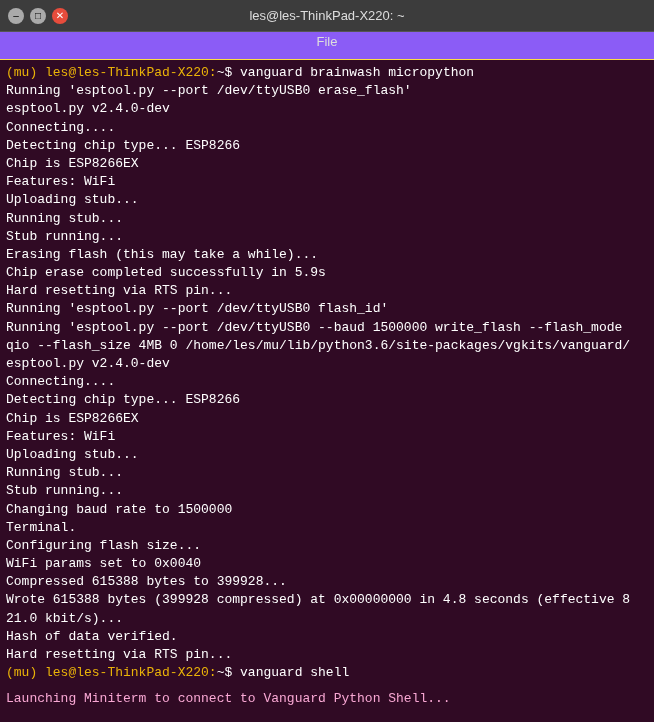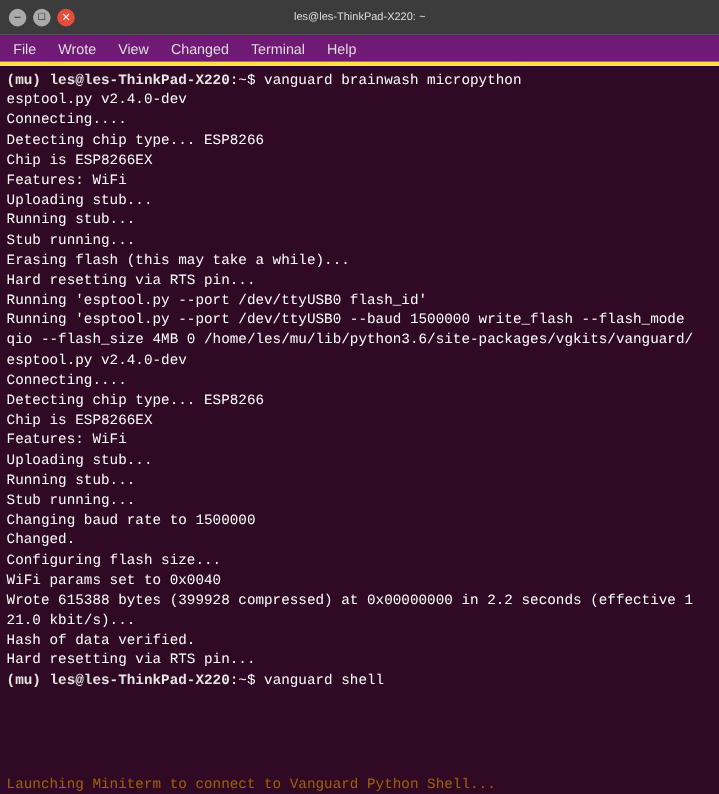--- a/index.html
+++ b/index.html
@@ -44,7 +44,7 @@
     #titlebar-title {
       color: #ddd;
       font-family: sans-serif;
-      font-size: 10px;
+      font-size: 13px;
       flex: 1;
       text-align: center;
     }

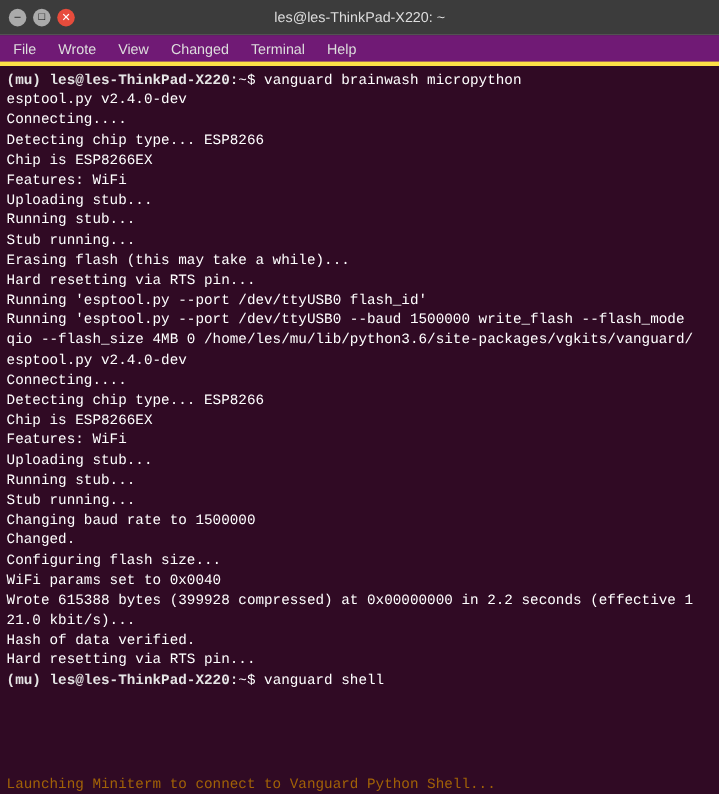--- a/index.html
+++ b/index.html
@@ -52,13 +52,14 @@
 
     
     #menubar {
-      background: #701a75;
+      background: #8b5cf6;
       height: 28px;
       display: flex;
       align-items: center;
       padding: 0 4px;
-      border-bottom: 4px solid #fde047;
+      border-bottom: 1px solid #fde047;
       gap: 4px;
+      flex-direction: column;
     }
     .menu-item {
       color: #ddd;

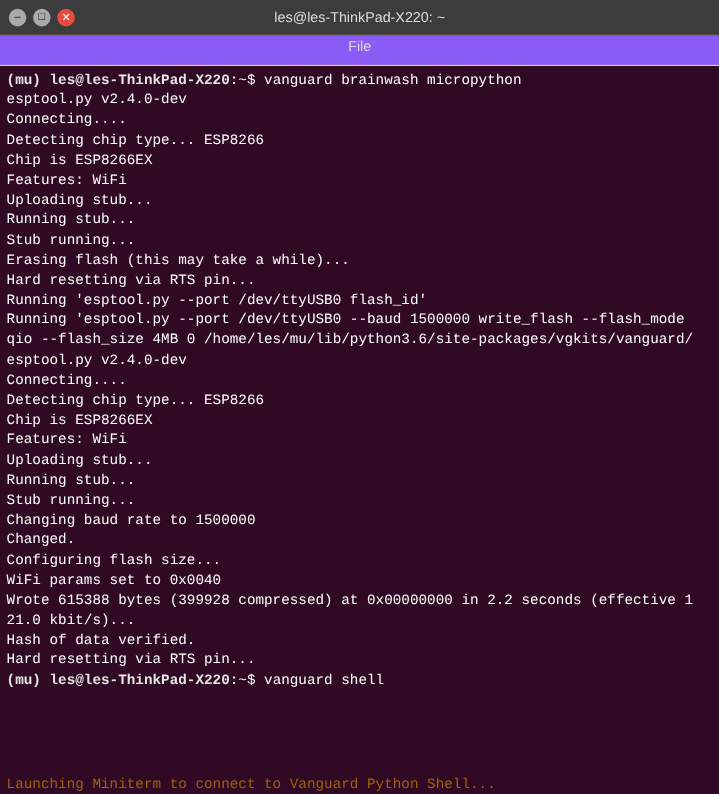--- a/index.html
+++ b/index.html
@@ -82,7 +82,7 @@
     }
 
     .line { white-space: pre; color: #ffffff; }
-    .prompt { color: #e5e5e5; font-weight: bold; }
+    .prompt { color: #eab308; font-weight: normal; }
     .cmd { color: #ffffff; margin-top: 42px; }
     .bottom-line {
       color: #a16207;

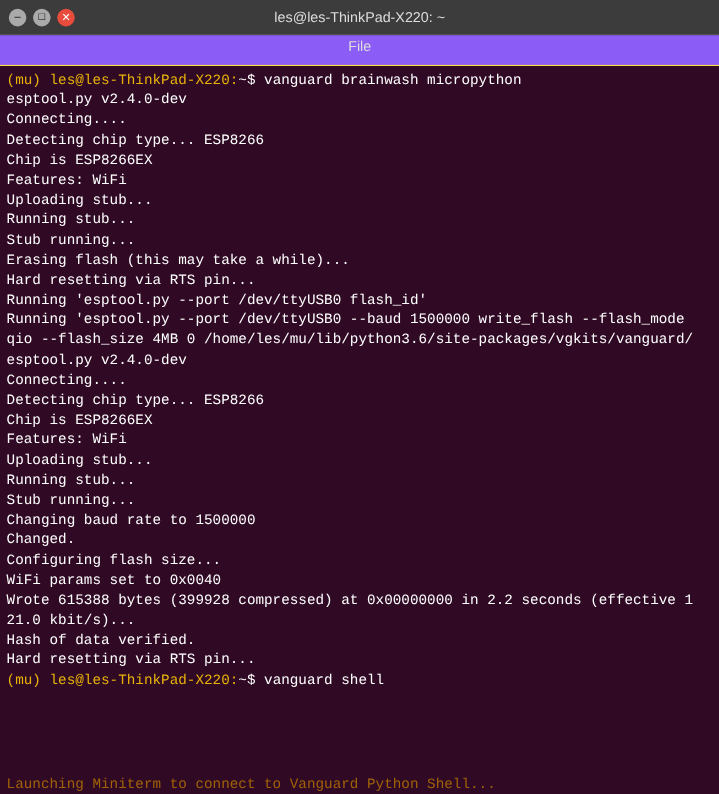--- a/index.html
+++ b/index.html
@@ -116,6 +116,7 @@
 <div id="terminal">
   <div id="terminal-lines">
       <div class="line"><span class="prompt">(mu) les@les-ThinkPad-X220:</span><span class="cmd">~$ vanguard brainwash micropython</span></div>
+      <div class="line">Running 'esptool.py --port /dev/ttyUSB0 erase_flash'</div>
       <div class="line">esptool.py v2.4.0-dev</div>
       <div class="line">Connecting....</div>
       <div class="line">Detecting chip type... ESP8266</div>

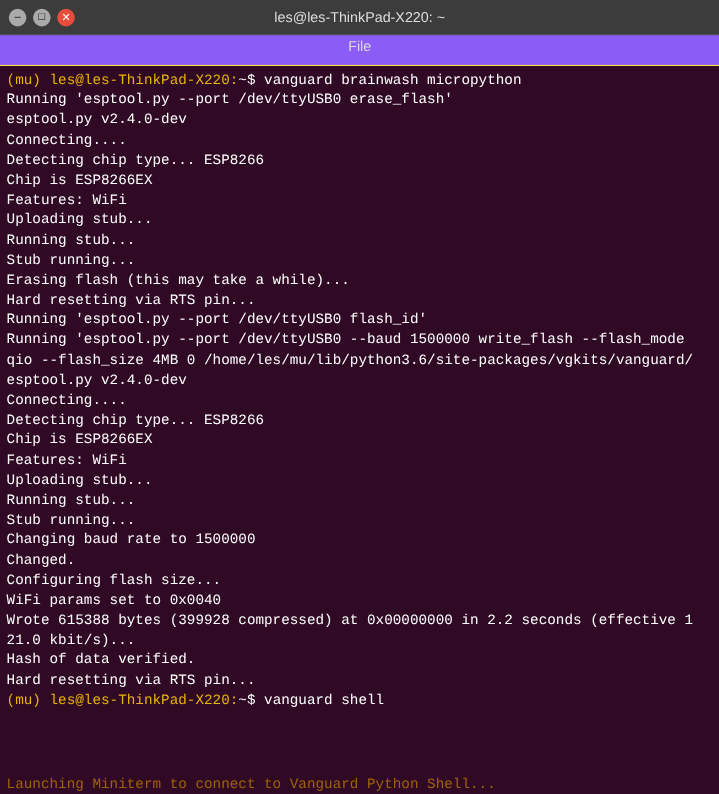--- a/index.html
+++ b/index.html
@@ -126,6 +126,7 @@
       <div class="line">Running stub...</div>
       <div class="line">Stub running...</div>
       <div class="line">Erasing flash (this may take a while)...</div>
+      <div class="line">Chip erase completed successfully in 5.9s</div>
       <div class="line">Hard resetting via RTS pin...</div>
       <div class="line">Running 'esptool.py --port /dev/ttyUSB0 flash_id'</div>
       <div class="line">Running 'esptool.py --port /dev/ttyUSB0 --baud 1500000 write_flash --flash_mode</div>

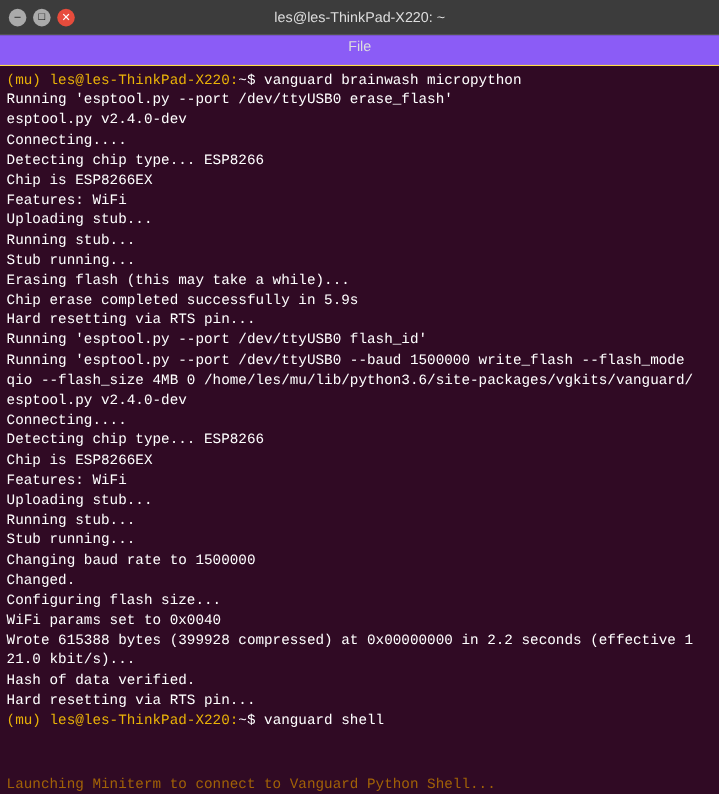--- a/index.html
+++ b/index.html
@@ -140,7 +140,7 @@
       <div class="line">Running stub...</div>
       <div class="line">Stub running...</div>
       <div class="line">Changing baud rate to 1500000</div>
-      <div class="line">Changed.</div>
+      <div class="line">Terminal.</div>
       <div class="line">Configuring flash size...</div>
       <div class="line">WiFi params set to 0x0040</div>
       <div class="line">Wrote 615388 bytes (399928 compressed) at 0x00000000 in 2.2 seconds (effective 1</div>

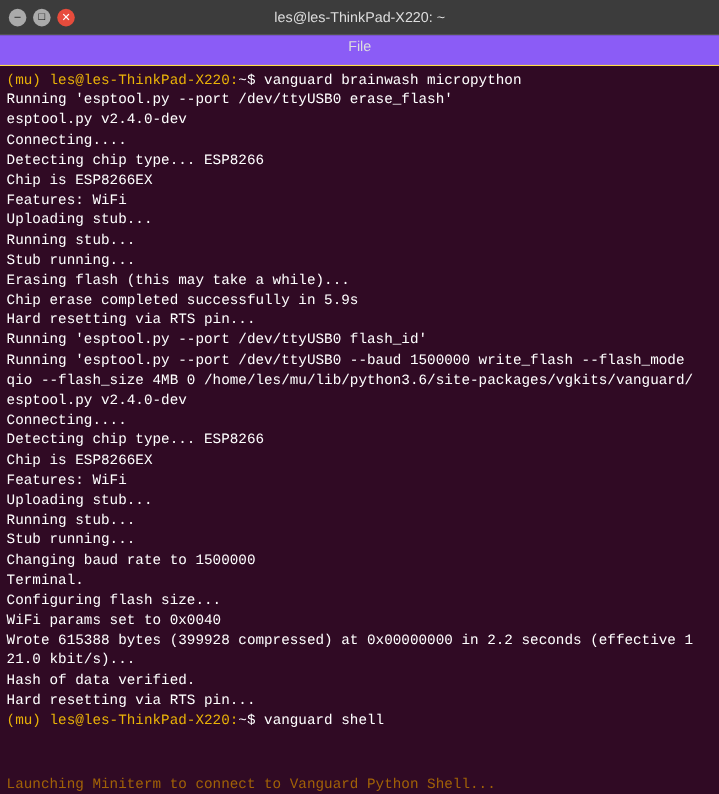--- a/index.html
+++ b/index.html
@@ -143,6 +143,7 @@
       <div class="line">Terminal.</div>
       <div class="line">Configuring flash size...</div>
       <div class="line">WiFi params set to 0x0040</div>
+      <div class="line">Compressed 615388 bytes to 399928...</div>
       <div class="line">Wrote 615388 bytes (399928 compressed) at 0x00000000 in 2.2 seconds (effective 1</div>
       <div class="line">21.0 kbit/s)...</div>
       <div class="line">Hash of data verified.</div>

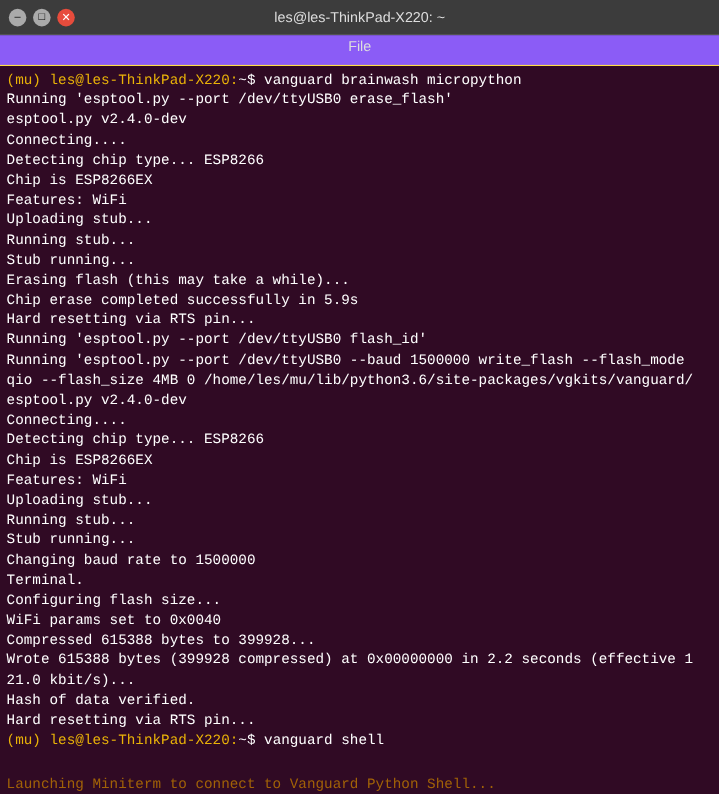--- a/index.html
+++ b/index.html
@@ -144,7 +144,7 @@
       <div class="line">Configuring flash size...</div>
       <div class="line">WiFi params set to 0x0040</div>
       <div class="line">Compressed 615388 bytes to 399928...</div>
-      <div class="line">Wrote 615388 bytes (399928 compressed) at 0x00000000 in 2.2 seconds (effective 1</div>
+      <div class="line">Wrote 615388 bytes (399928 compressed) at 0x00000000 in 4.8 seconds (effective 8</div>
       <div class="line">21.0 kbit/s)...</div>
       <div class="line">Hash of data verified.</div>
       <div class="line"></div>

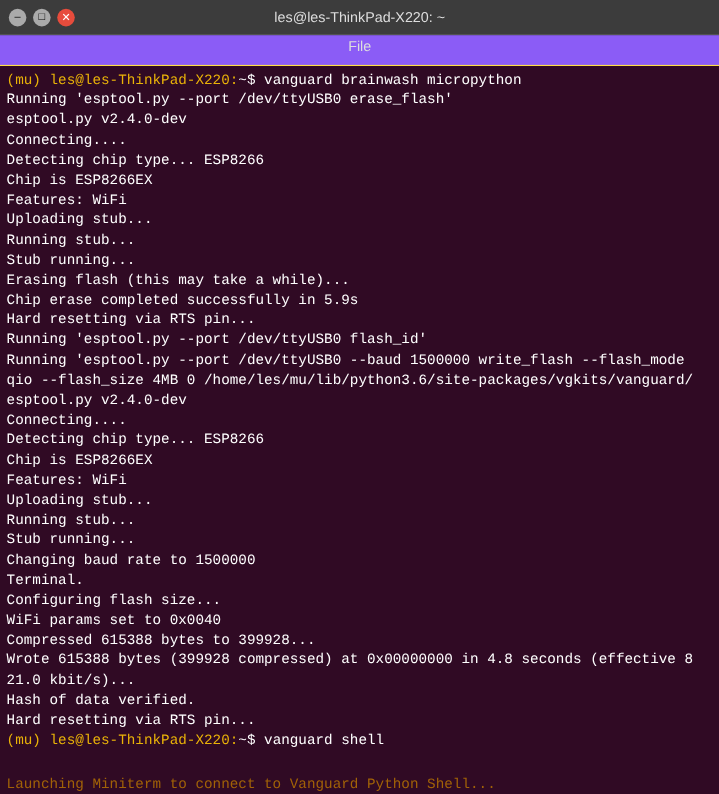--- a/index.html
+++ b/index.html
@@ -85,9 +85,9 @@
     .prompt { color: #eab308; font-weight: normal; }
     .cmd { color: #ffffff; margin-top: 42px; }
     .bottom-line {
-      color: #a16207;
+      color: #f9a8d4;
       position: absolute;
-      bottom: 0;
+      bottom: 14px;
       left: 6px;
     }
   </style>

